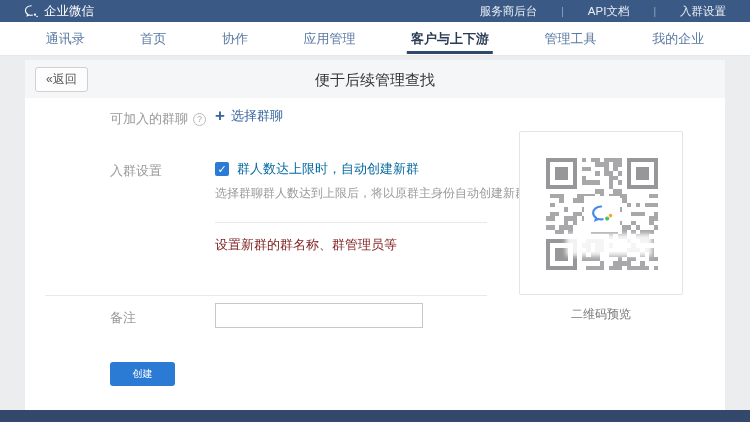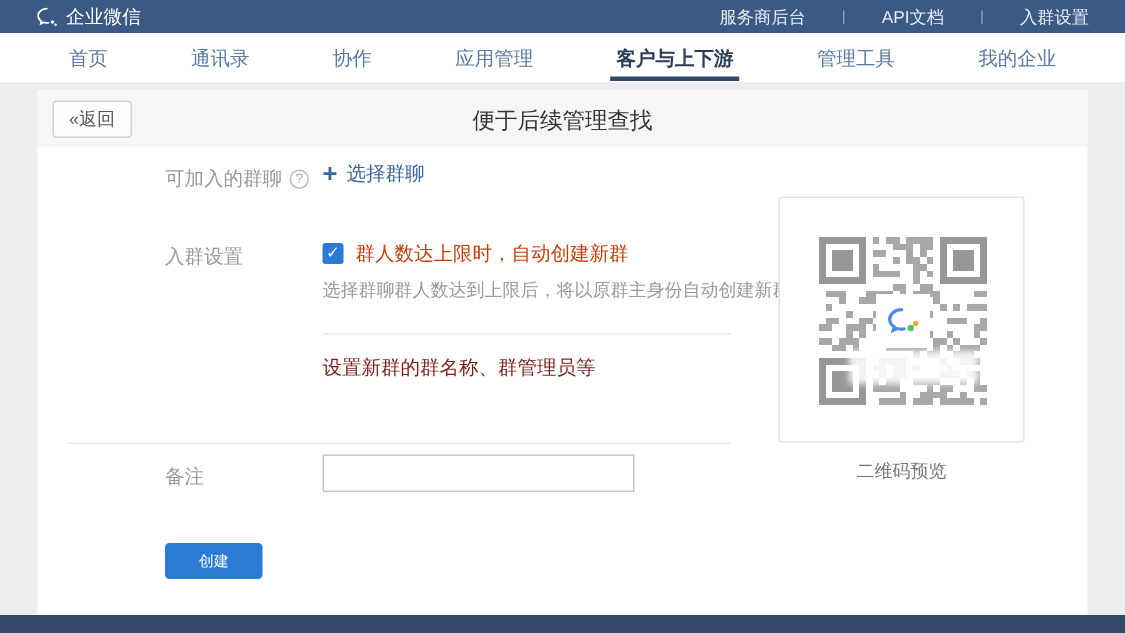--- a/index.html
+++ b/index.html
@@ -95,8 +95,8 @@
 </header>
 
 <nav class="navbar">
+  <a class="nav-item">通讯录</a>
   <a class="nav-item">首页</a>
-  <a class="nav-item">通讯录</a>
   <a class="nav-item">协作</a>
   <a class="nav-item">应用管理</a>
   <a class="nav-item active">客户与上下游</a>

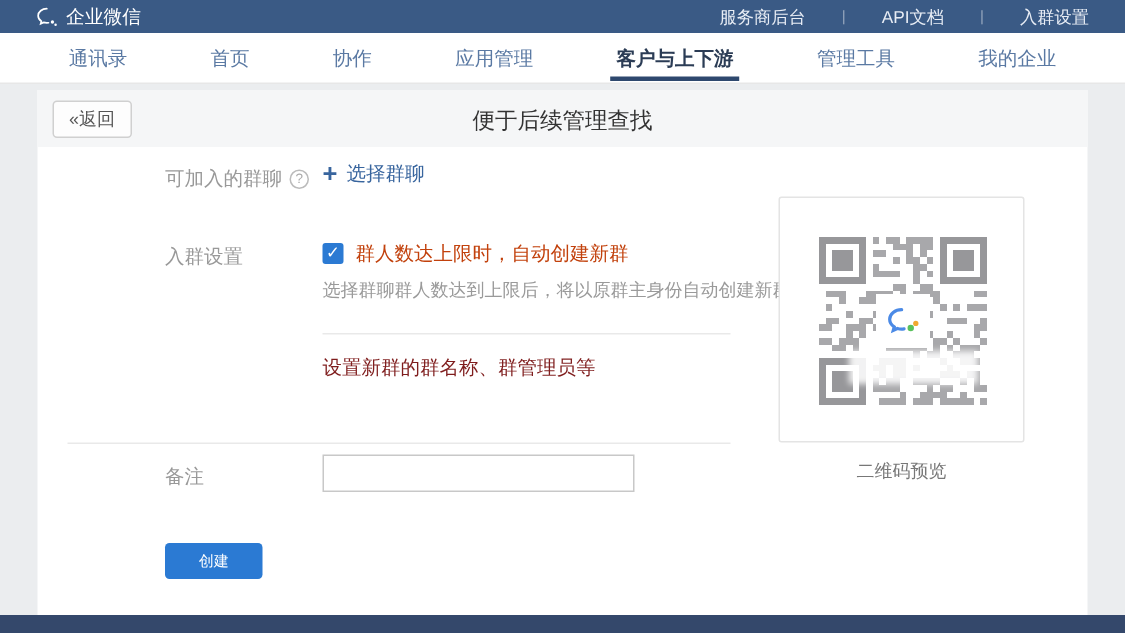--- a/index.html
+++ b/index.html
@@ -44,7 +44,7 @@
   .check-row { position:absolute; left:190px; top:100px; display:flex; align-items:center; gap:8px; cursor:pointer; }
   .checkbox { width:14px; height:14px; background:#2b7ad3; border-radius:2px; color:#fff;
               font-size:11px; line-height:14px; text-align:center; }
-  .check-label { font-size:13px; color:#c2410c; }
+  .check-label { font-size:13px; color:#0369a1; }
   .helper { position:absolute; left:190px; font-size:12px; color:#9a9a9a; }
 
   .divider { position:absolute; height:1px; background:#e9e9e9; }

